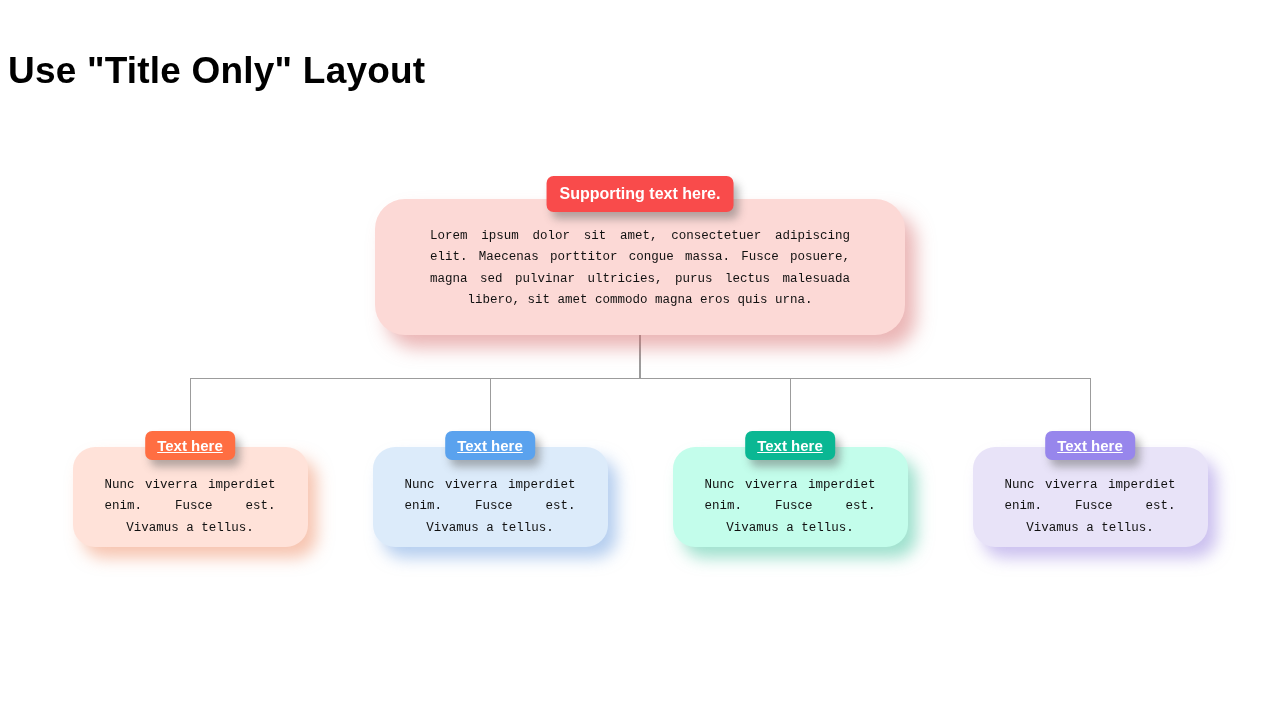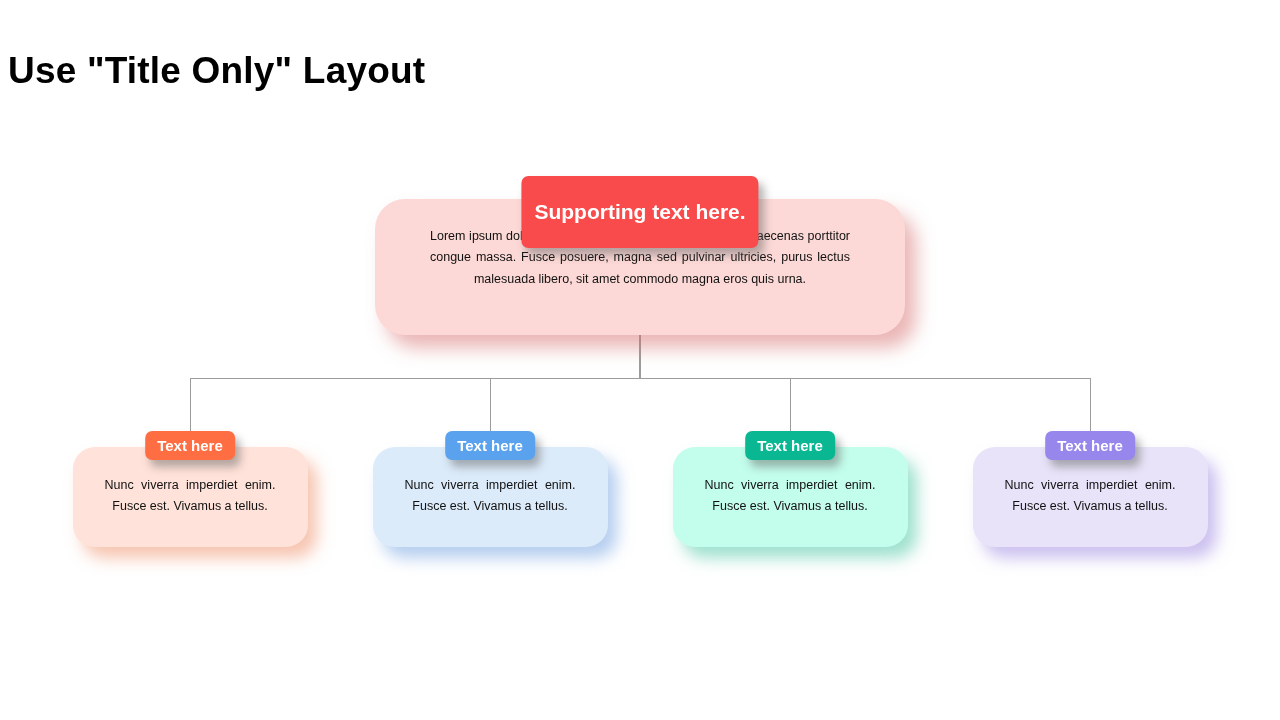--- a/index.html
+++ b/index.html
@@ -32,8 +32,8 @@
     white-space: nowrap;
     color: #fff;
     font-weight: bold;
-    font-size: 21px;
-    padding: 24px 13px;
+    font-size: 16px;
+    padding: 9px 13px;
     border-radius: 7px;
     z-index: 2;
     box-shadow: 5px 7px 9px rgba(90, 90, 90, 0.45);

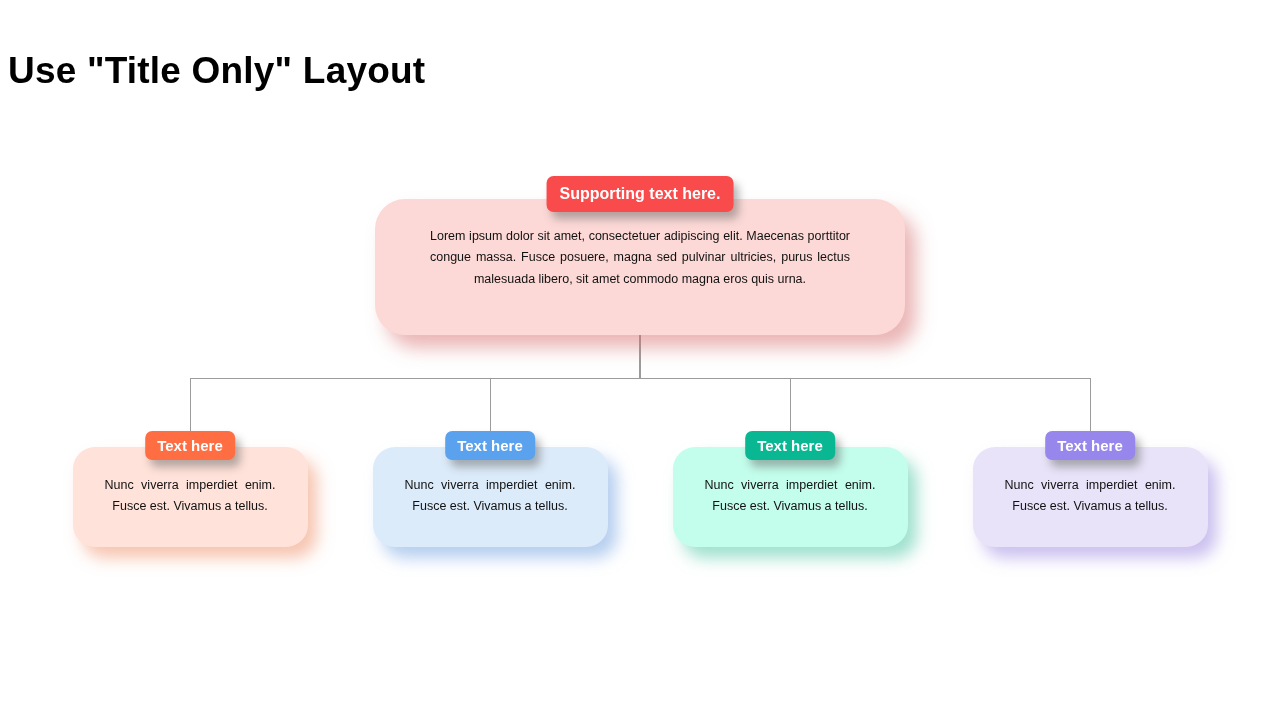--- a/index.html
+++ b/index.html
@@ -53,6 +53,7 @@
     color: #111;
     text-align: justify;
     text-align-last: center;
+    font-family: Liberation Mono, monospace;
   }
 
   

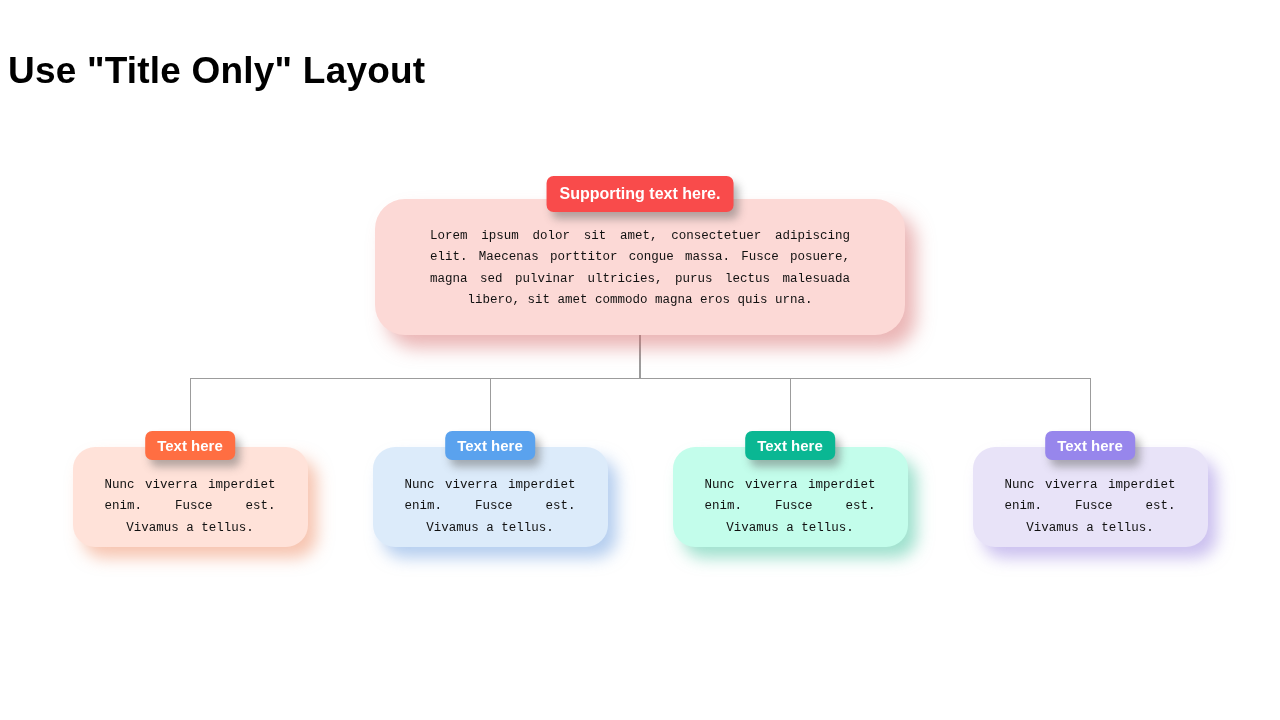--- a/index.html
+++ b/index.html
@@ -68,7 +68,7 @@
 
   
   .child-node { top: 431px; width: 235px; }
-  .child-node .badge { font-size: 15px; padding: 6px 12px; }
+  .child-node .badge { font-size: 15px; padding: 6px 12px; text-decoration: underline; }
   .child-node .node-card {
     margin-top: 16px;
     height: 100px;

